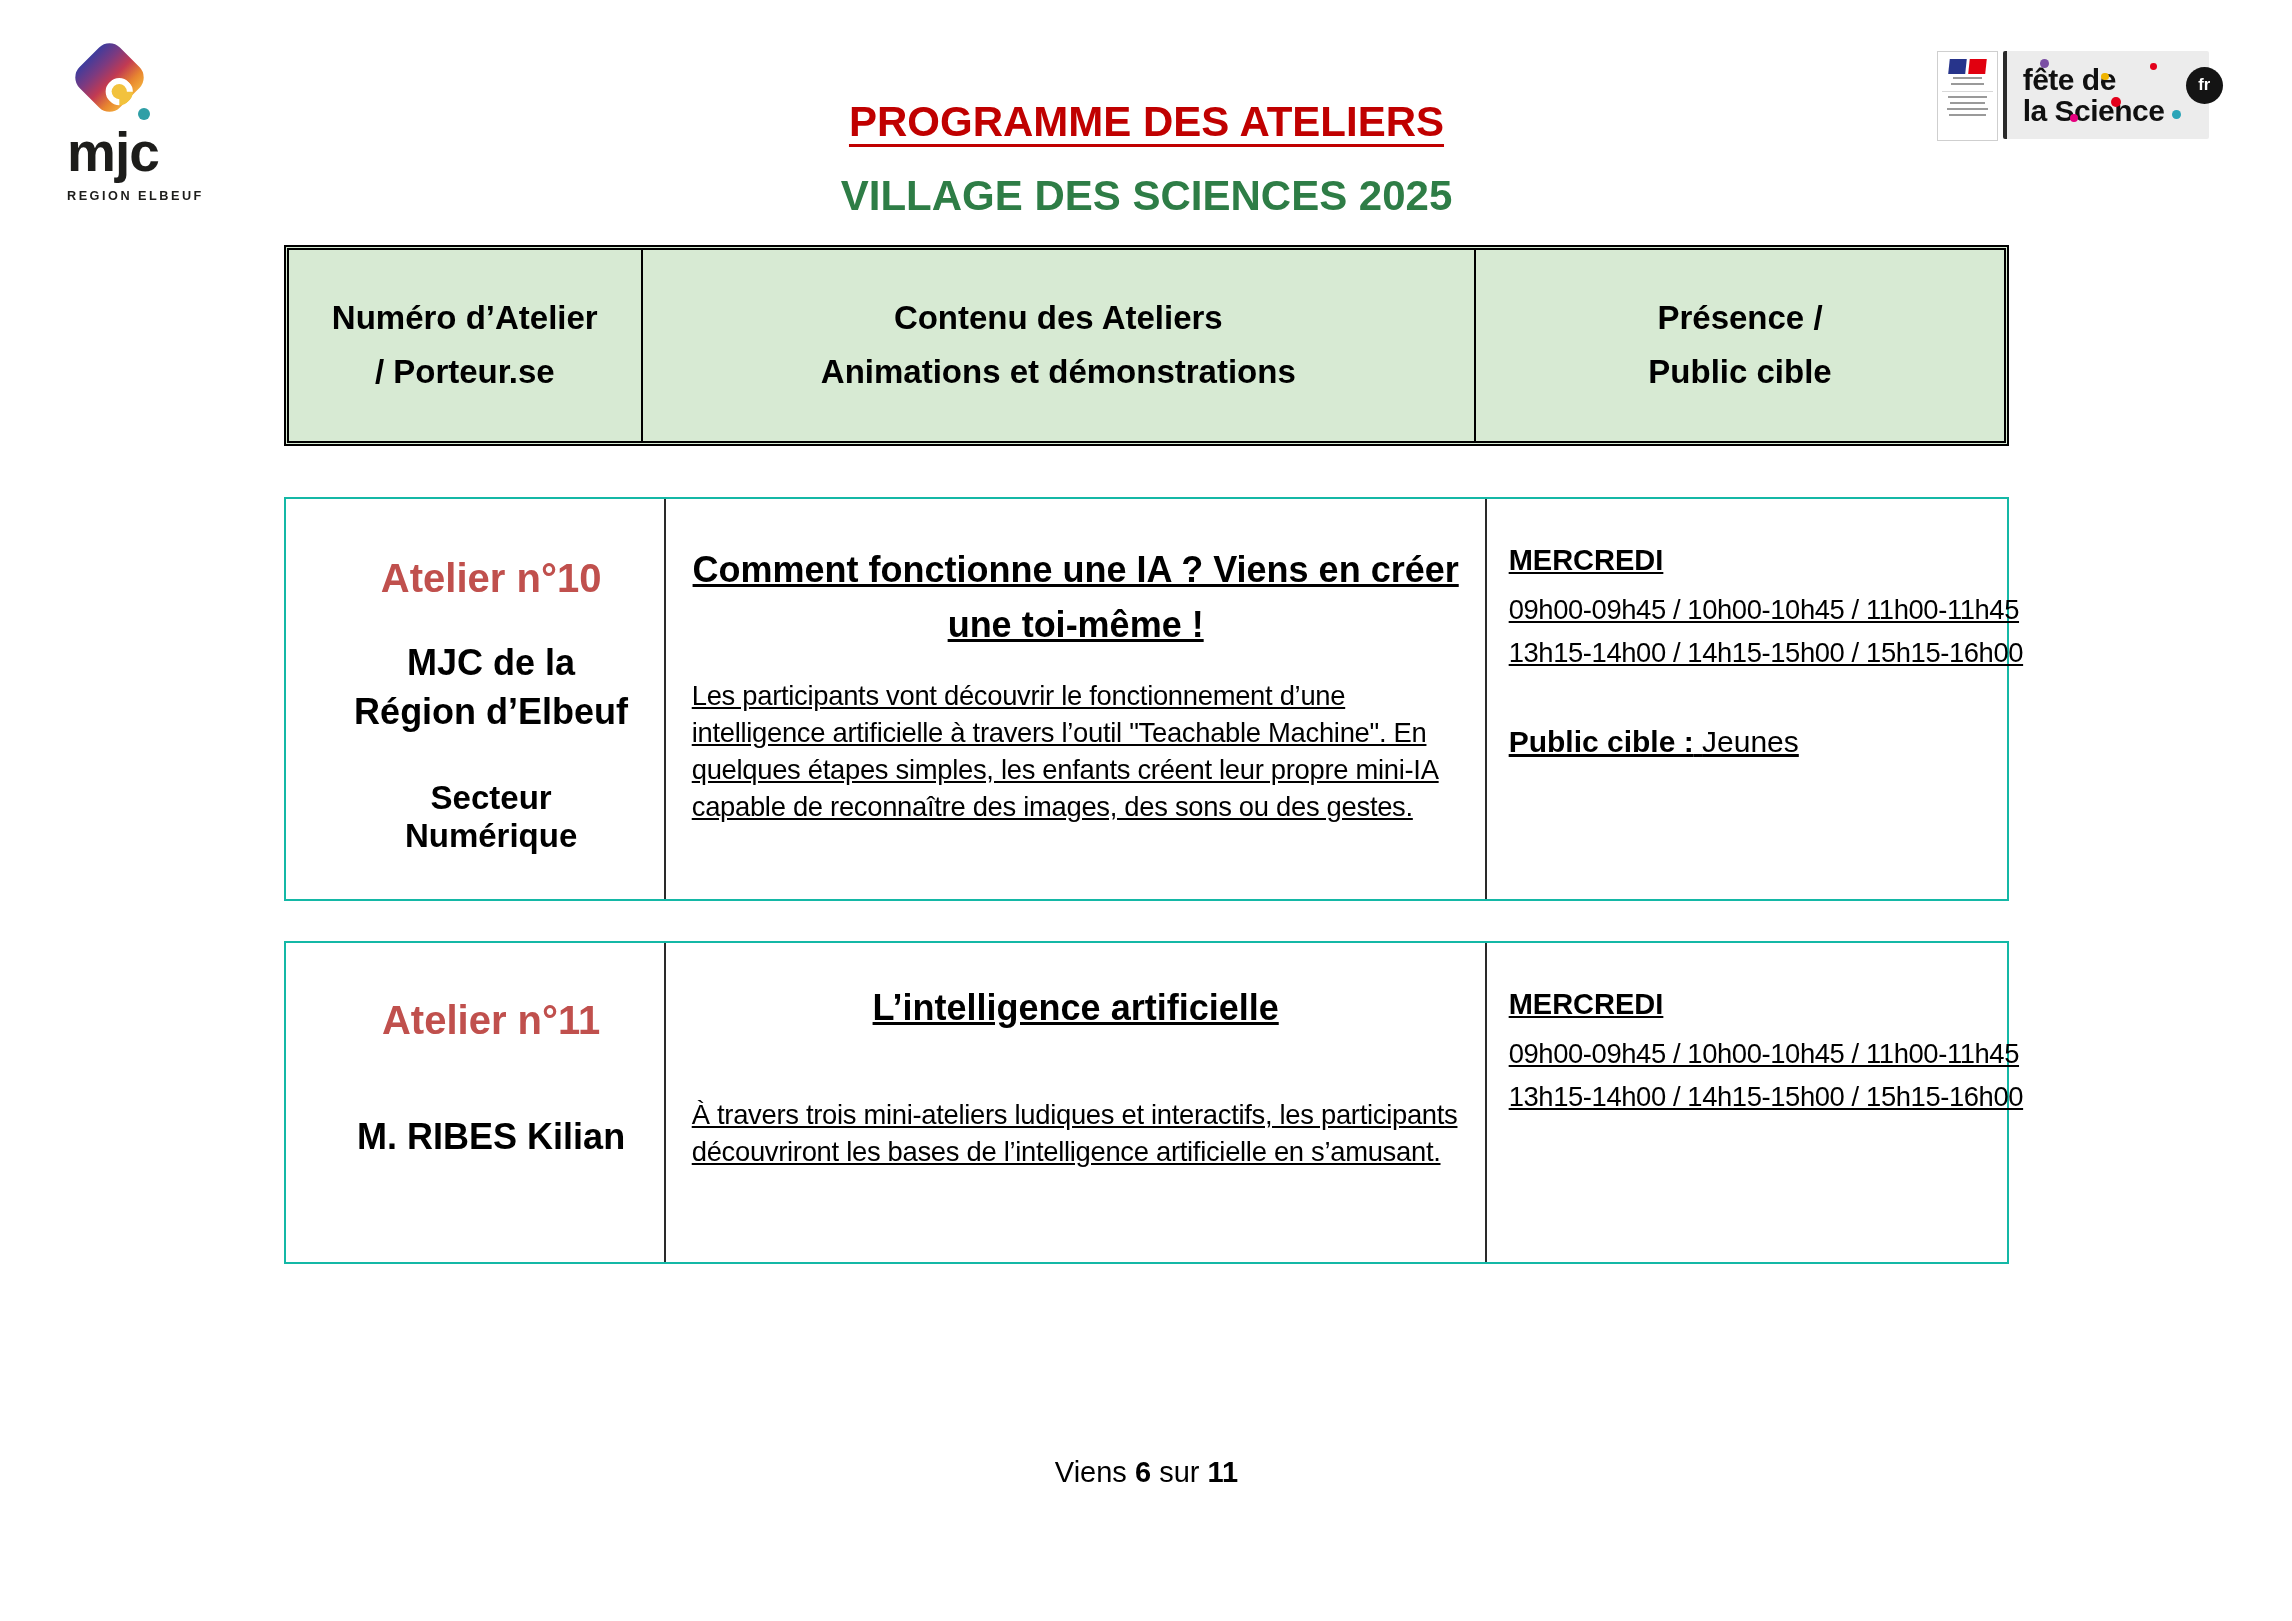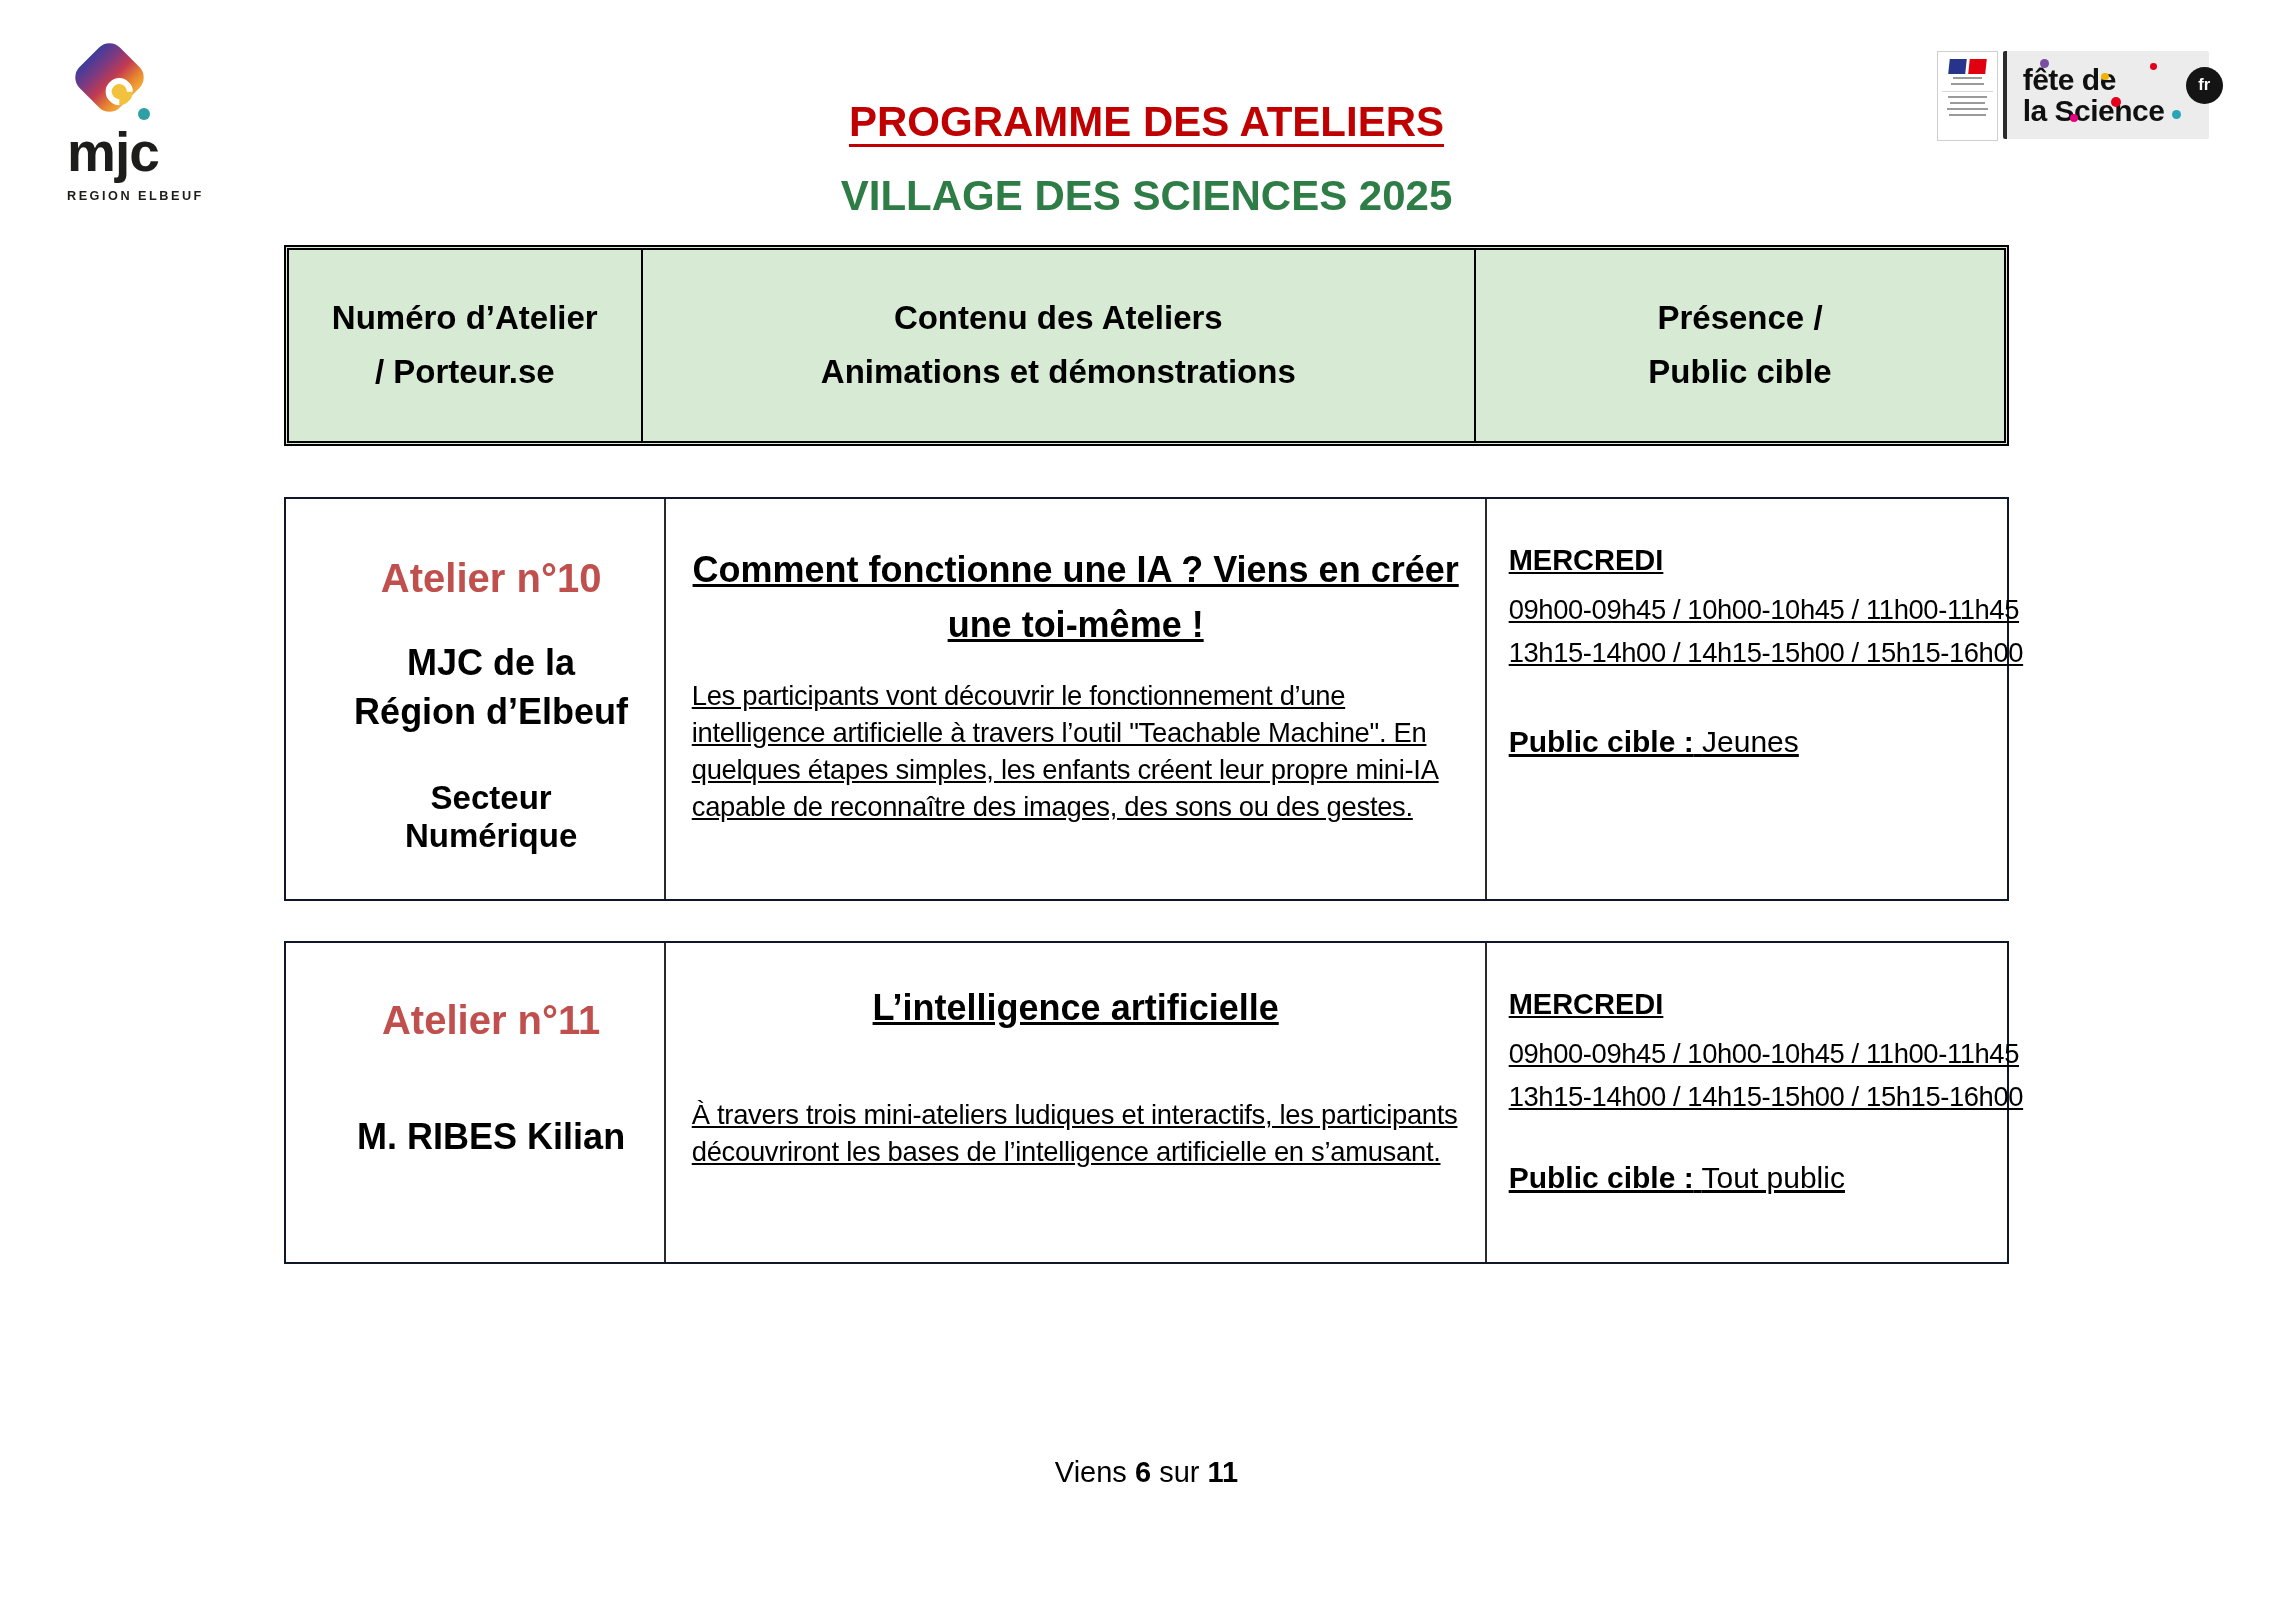--- a/index.html
+++ b/index.html
@@ -74,7 +74,7 @@
   }
   .hcell + .hcell{border-left:2.9px solid #000;}
 
-  .wtable{border:2px solid #0f172a;background:#fff;padding-left:32px;}
+  .wtable{border:2px solid #14b8a6;background:#fff;padding-left:32px;}
   .row1{margin-top:51px;min-height:404px;}
   .row2{margin-top:40px;min-height:323px;}
   .cell{box-sizing:border-box;}

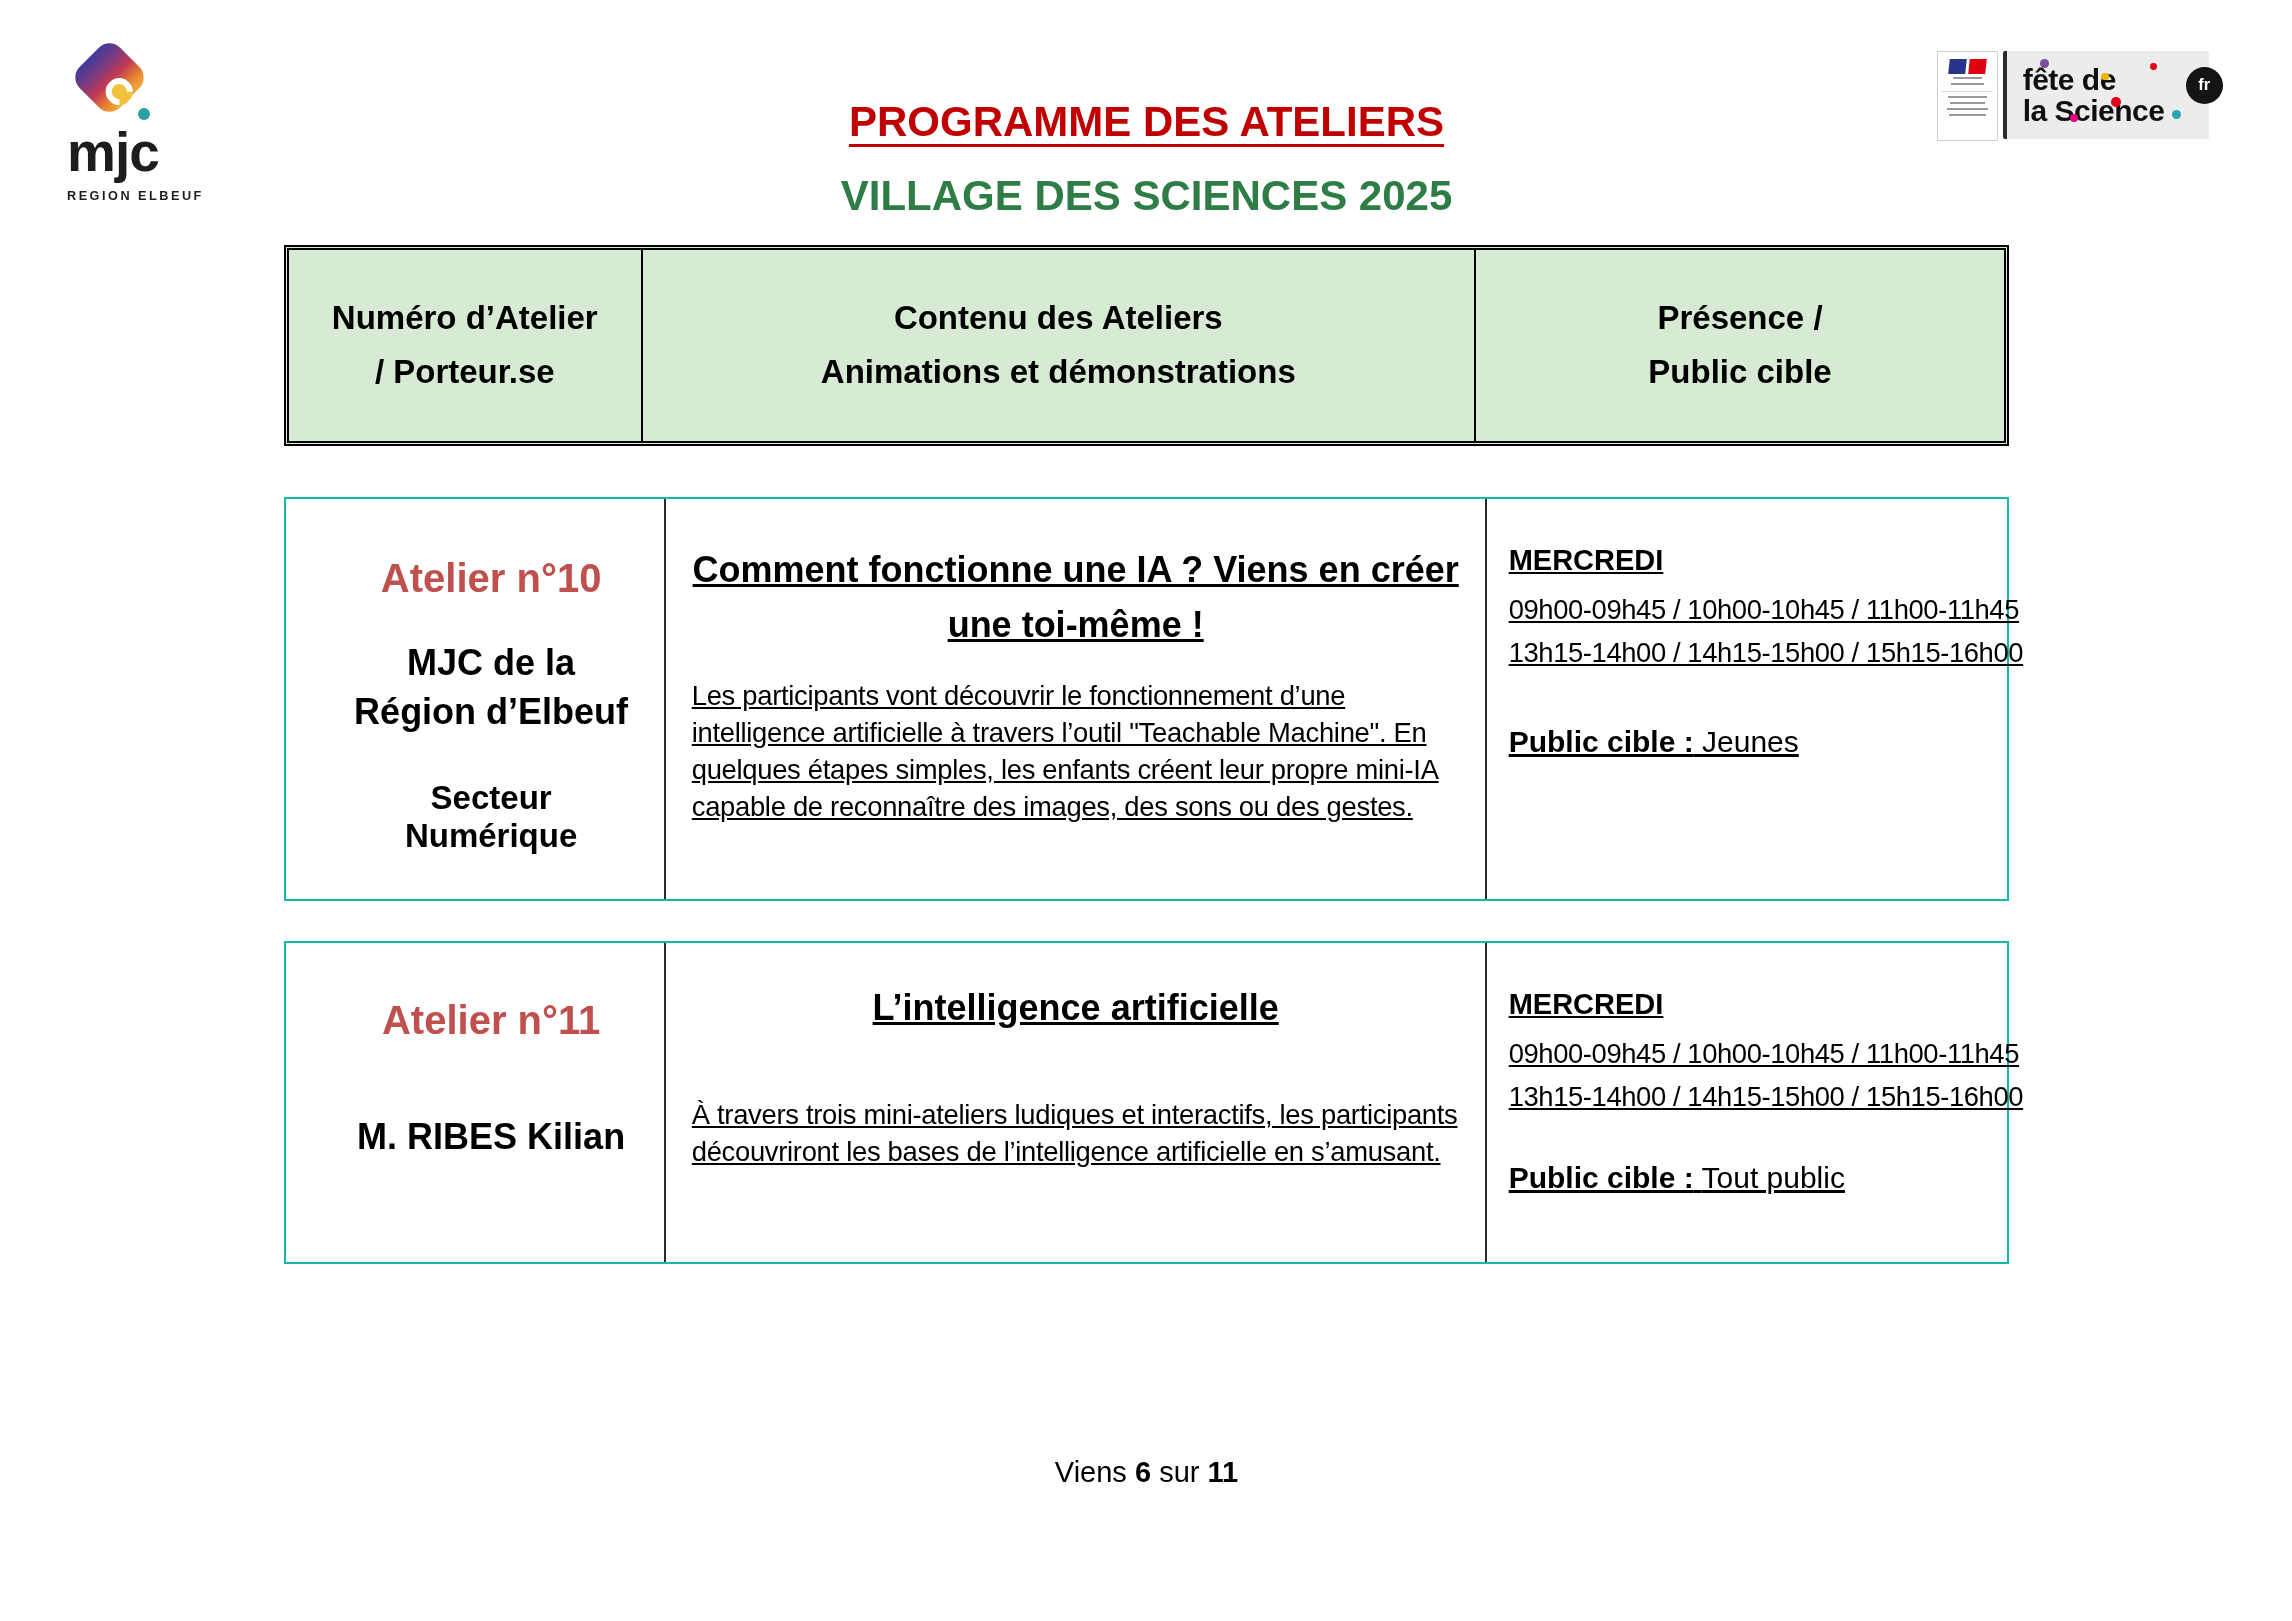--- a/index.html
+++ b/index.html
@@ -200,10 +200,6 @@
     <div class="day">MERCREDI</div>
     <div class="times">09h00-09h45 / 10h00-10h45 / 11h00-11h45</div>
     <div class="times">13h15-14h00 / 14h15-15h00 / 15h15-16h00</div>
-    <div class="public-line">
-      <span class="public-label">Public cible :</span>
-      <span class="public-value">Tout public</span>
-    </div>
   </div>
 </section>
 

